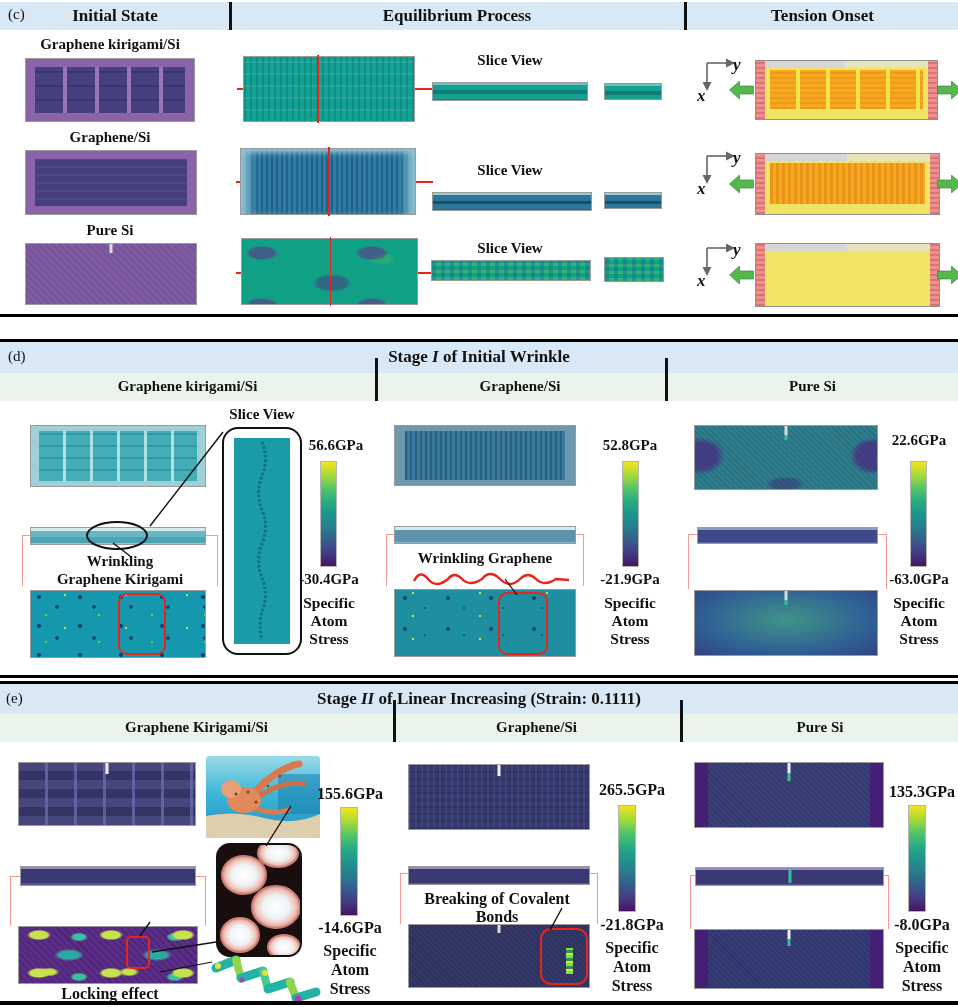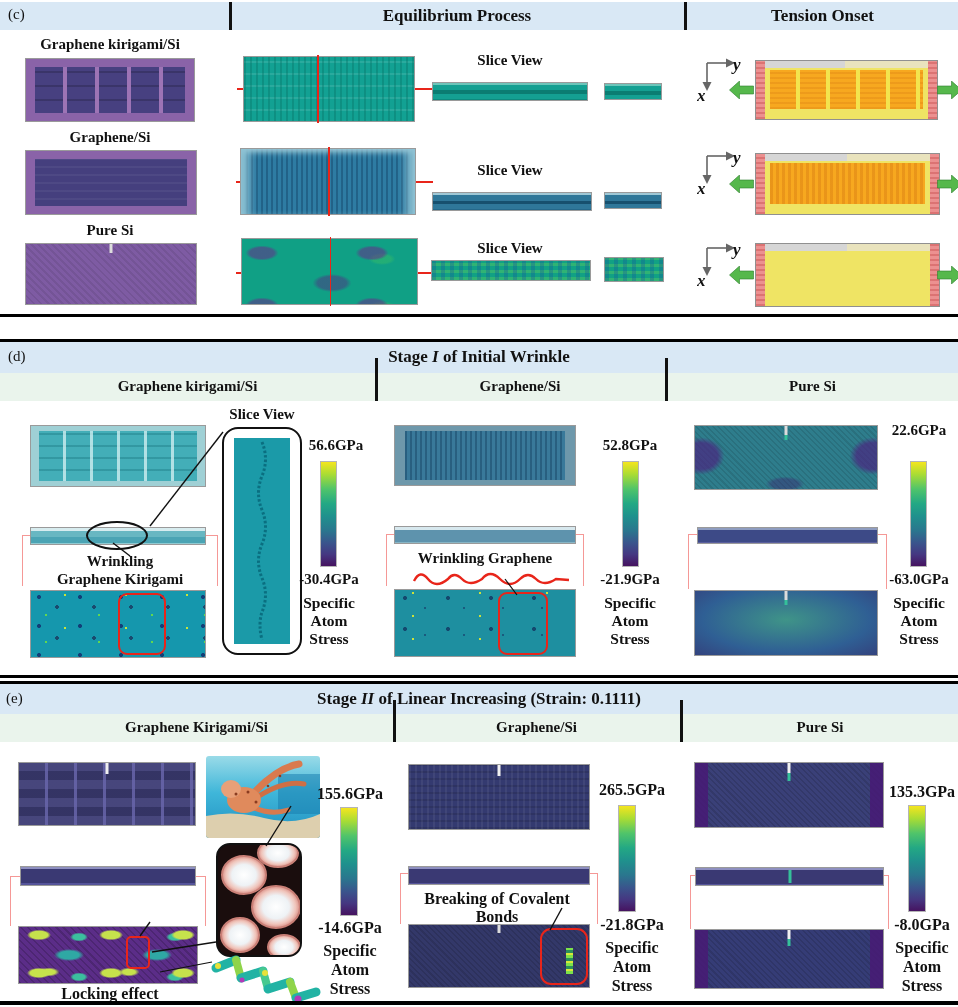--- a/index.html
+++ b/index.html
@@ -122,6 +122,7 @@
 
   <div class="abs band-blue" style="left:0;top:2px;width:958px;height:28px;">
     <span class="abs tag" style="left:8px;top:4px;">(c)</span>
+    <div class="abs colhead" style="left:0;top:0;width:230px;">Initial State</div>
     <div class="abs colhead" style="left:687px;top:0;width:271px;">Tension Onset</div>
     <div class="abs colhead" style="left:232px;top:0;width:450px;">Equilibrium Process</div>
   </div>

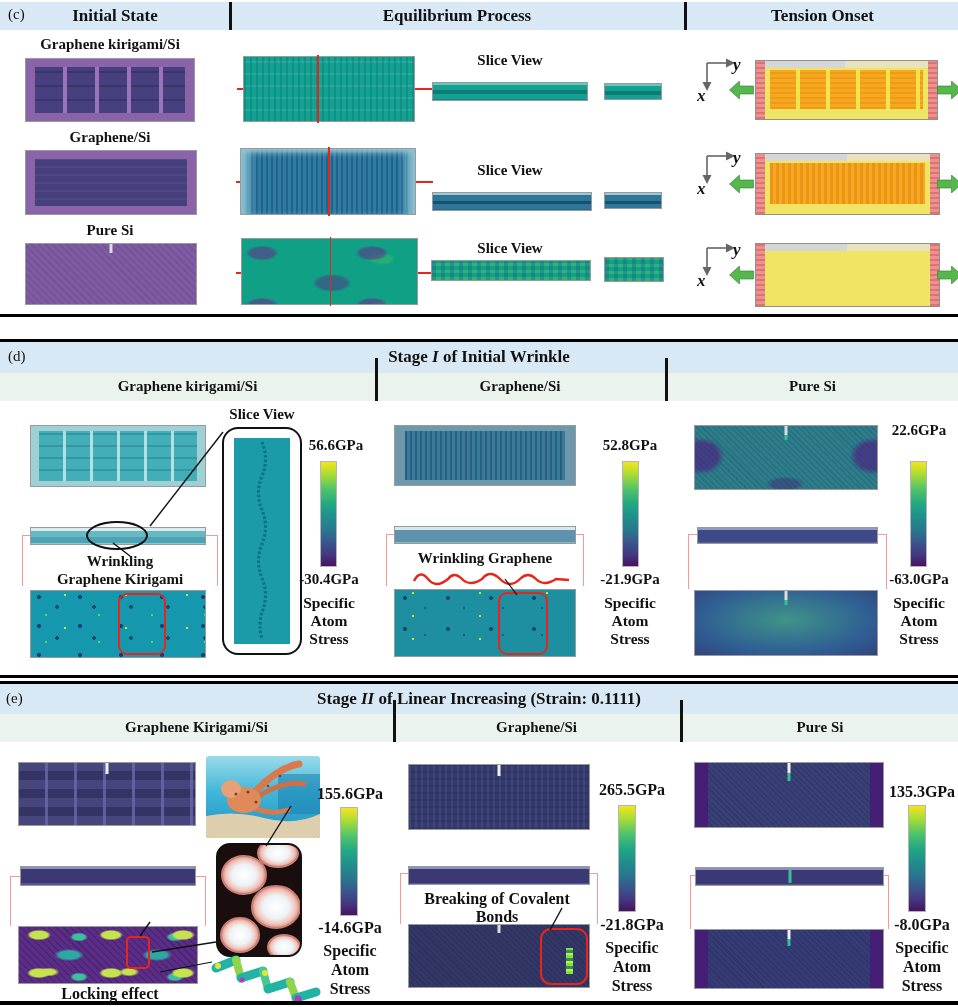--- a/index.html
+++ b/index.html
@@ -302,7 +302,7 @@
       <div class="notch-glow"></div>
     </div>
   <div class="abs cbar" style="left:910px;top:461px;width:17px;height:106px;"></div>
-  <div class="abs gpa" style="left:884px;top:422px;width:70px;">22.6GPa</div>
+  <div class="abs gpa" style="left:884px;top:432px;width:70px;">22.6GPa</div>
   <div class="abs gpa" style="left:880px;top:571px;width:78px;">-63.0GPa</div>
   <div class="abs cap" style="left:884px;top:594px;width:70px;">
     <div>Specific</div>

